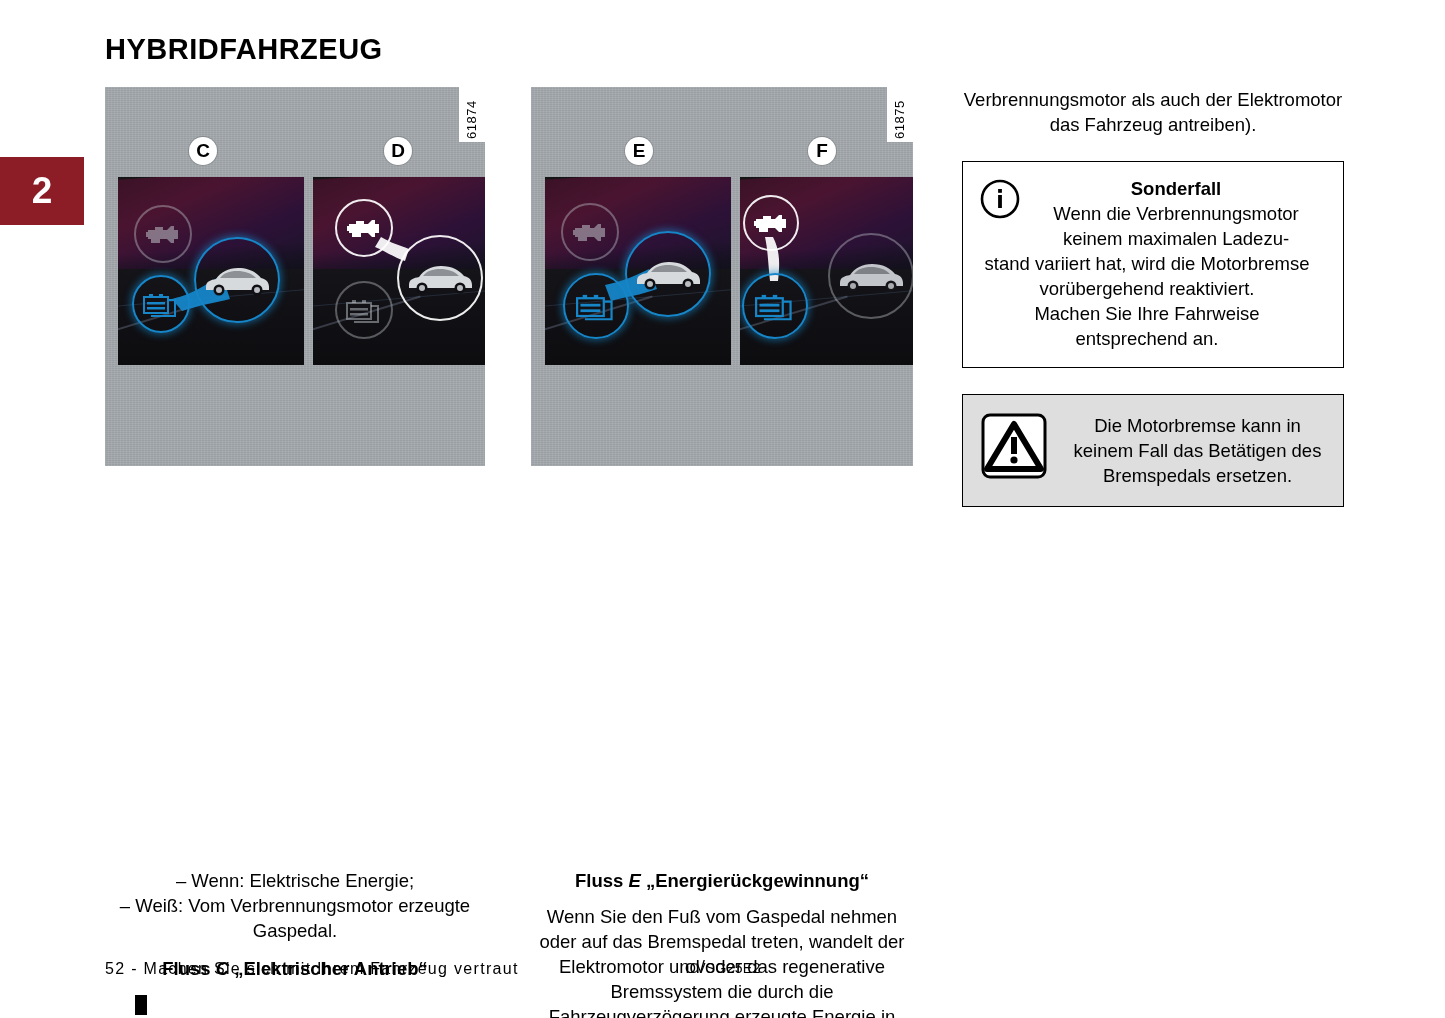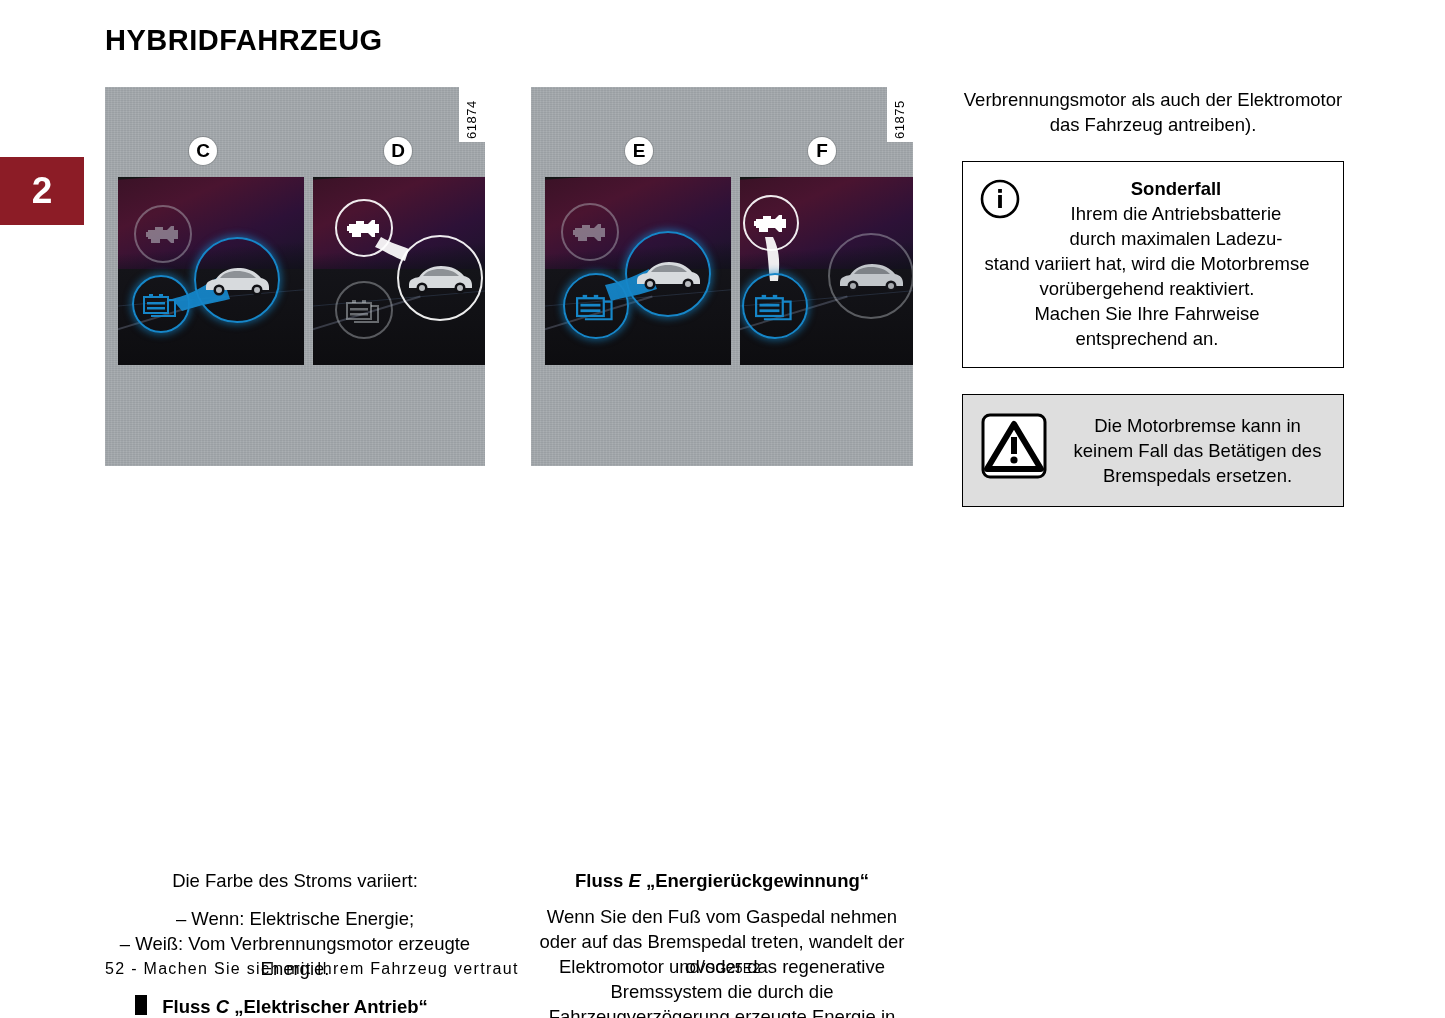--- a/index.html
+++ b/index.html
@@ -37,7 +37,7 @@
   .page-title {
     position: absolute;
     left: 105px;
-    top: 24px;
+    top: 33px;
     font-size: 29px;
     font-weight: bold;
     letter-spacing: 0.5px;

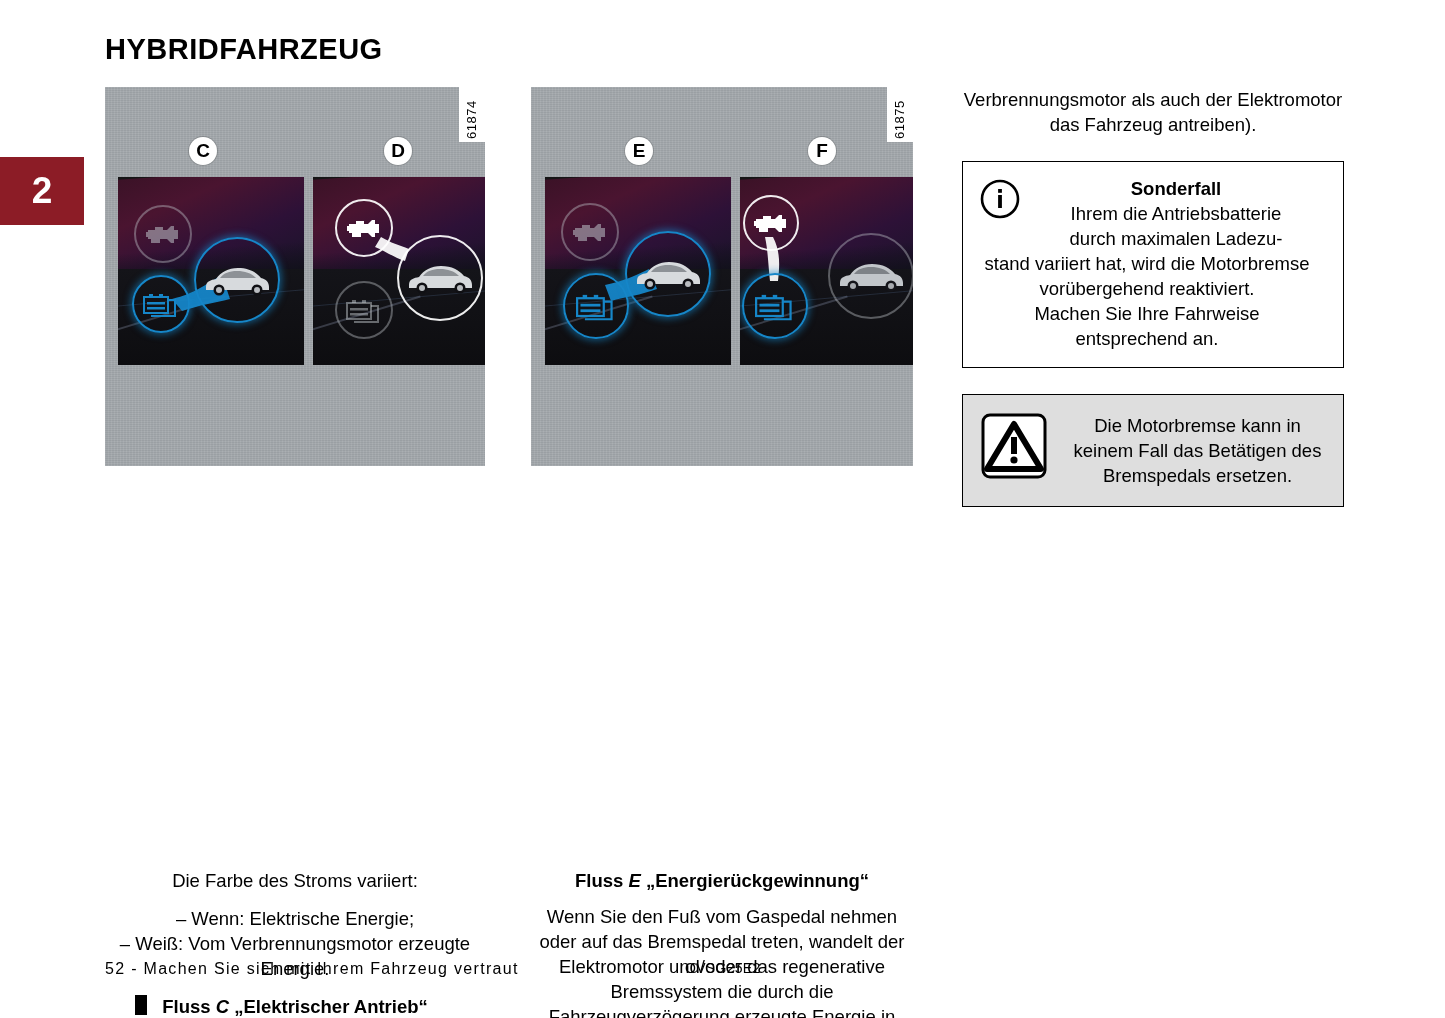--- a/index.html
+++ b/index.html
@@ -508,7 +508,7 @@
       </span>
       <div class="info-text">
         <div class="ind" style="font-weight:bold;">Sonderfall</div>
-        <div class="ind">Ihrem die Antriebsbatterie</div>
+        <div class="ind">Wenn die Verbrennungsmotor</div>
         <div class="ind">durch maximalen Ladezu-</div>
         <div>stand variiert hat, wird die Motorbremse vorübergehend reaktiviert.</div>
         <div>Machen Sie Ihre Fahrweise entsprechend an.</div>

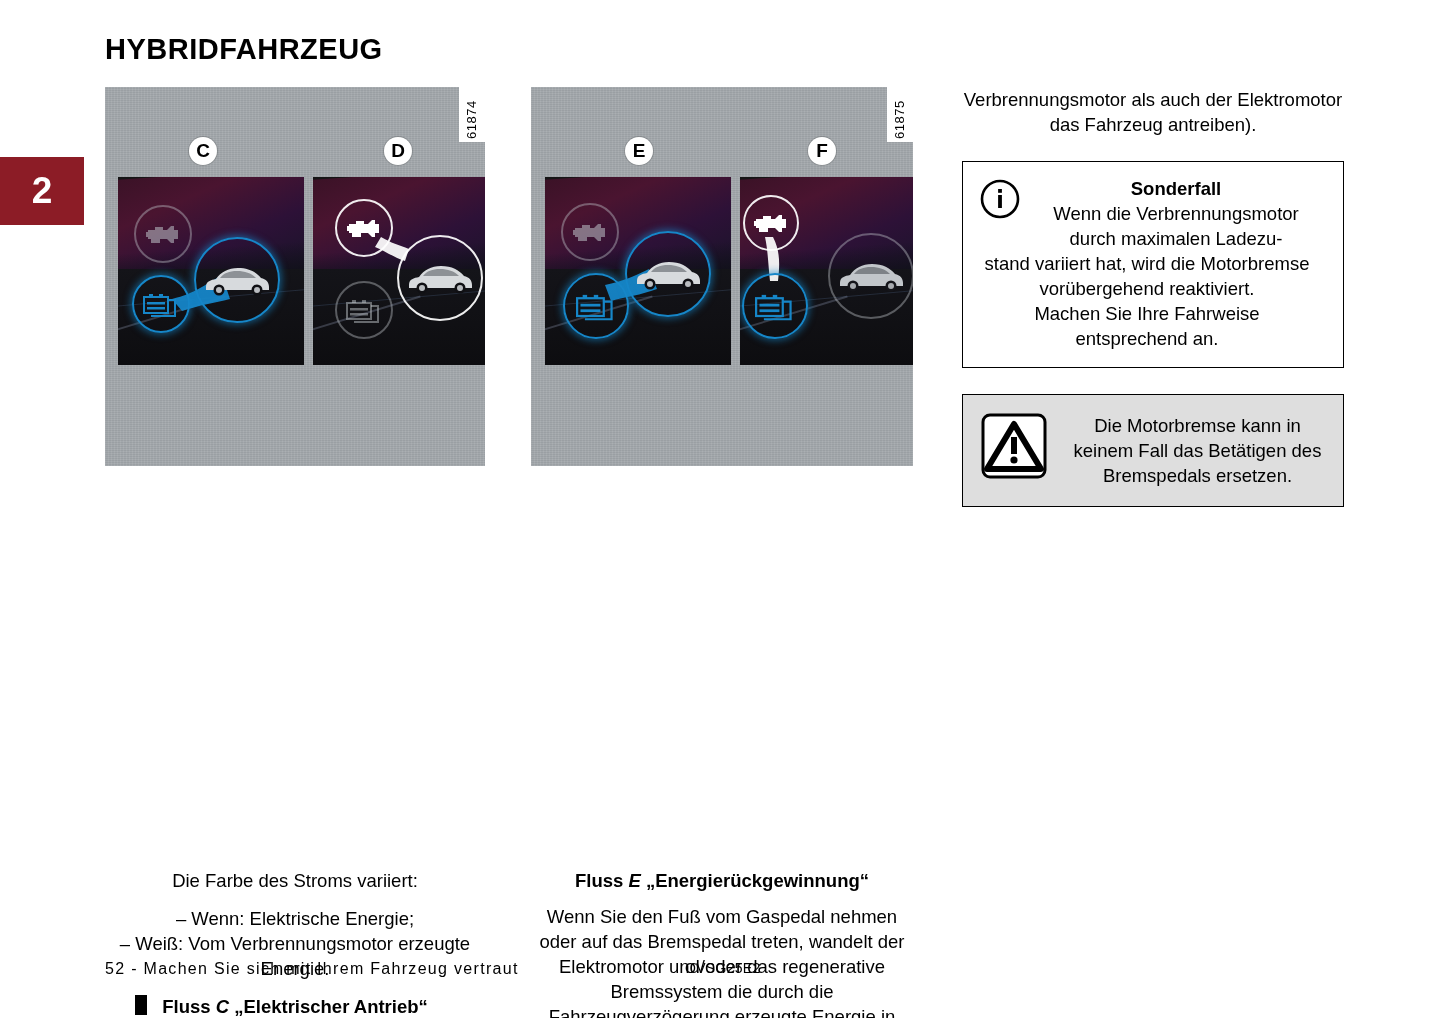--- a/index.html
+++ b/index.html
@@ -509,7 +509,7 @@
       <div class="info-text">
         <div class="ind" style="font-weight:bold;">Sonderfall</div>
         <div class="ind">Wenn die Verbrennungsmotor</div>
-        <div class="ind">durch maximalen Ladezu-</div>
+        <div class="ind">keinem maximalen Ladezu-</div>
         <div>stand variiert hat, wird die Motorbremse vorübergehend reaktiviert.</div>
         <div>Machen Sie Ihre Fahrweise entsprechend an.</div>
       </div>

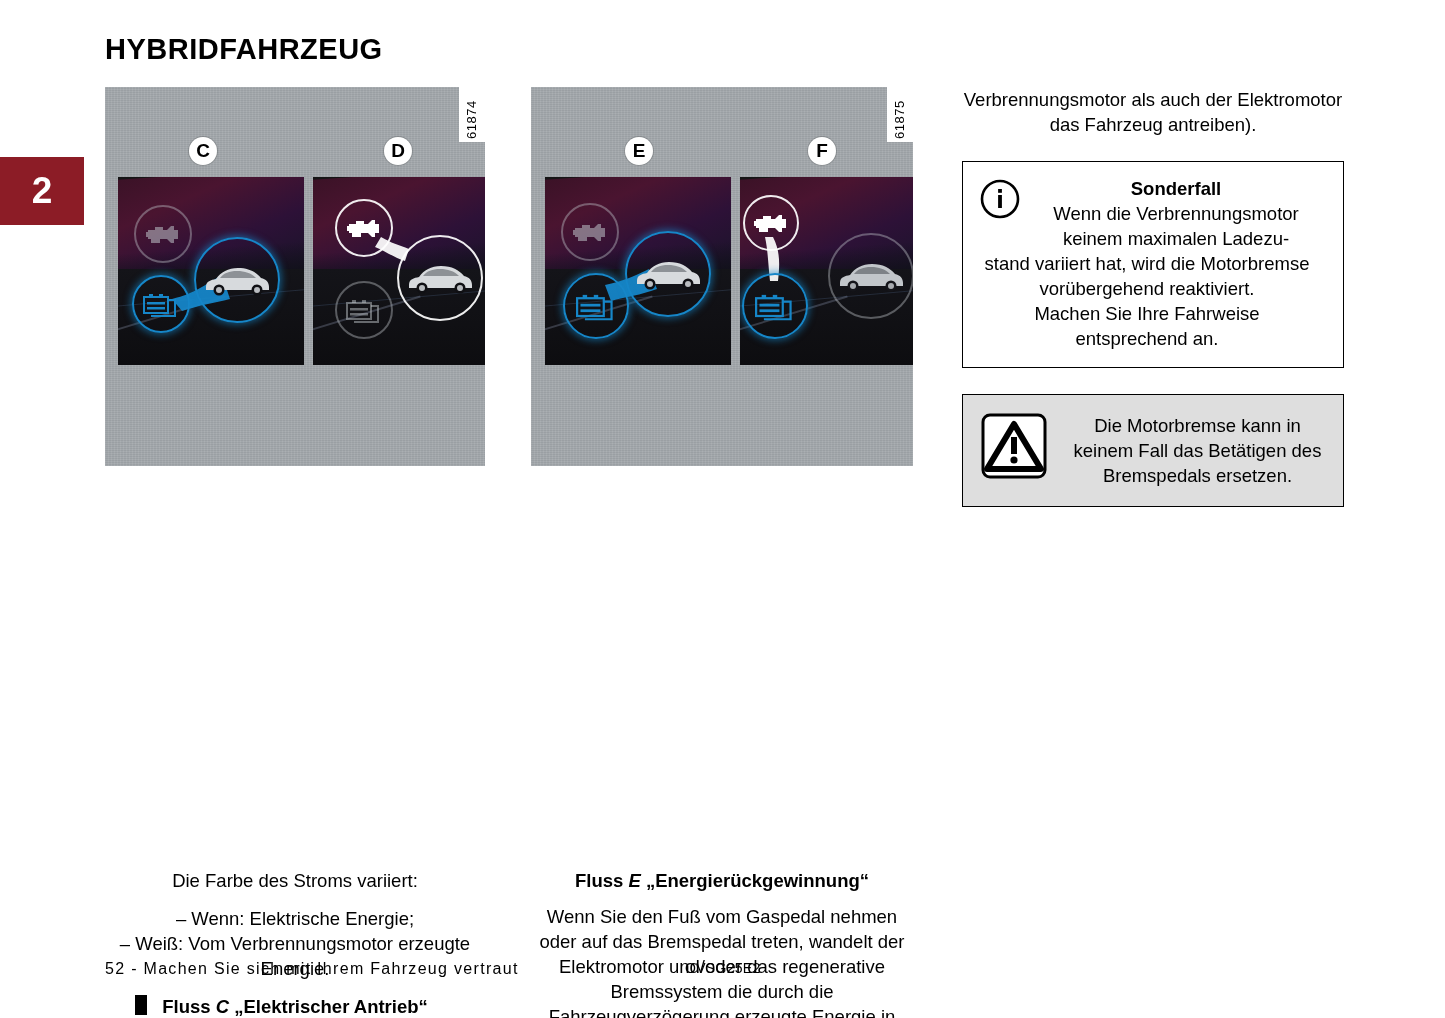--- a/index.html
+++ b/index.html
@@ -378,7 +378,6 @@
   </div>
 
   <div class="body-text" style="top:402px; position:relative;">
-    <p class="t">Die Farbe des Stroms variiert:</p>
     <div class="dash-list">
       <div>–  Wenn: Elektrische Energie;</div>
       <div>–  Weiß: Vom Verbrennungsmotor erzeugte Energie.</div>

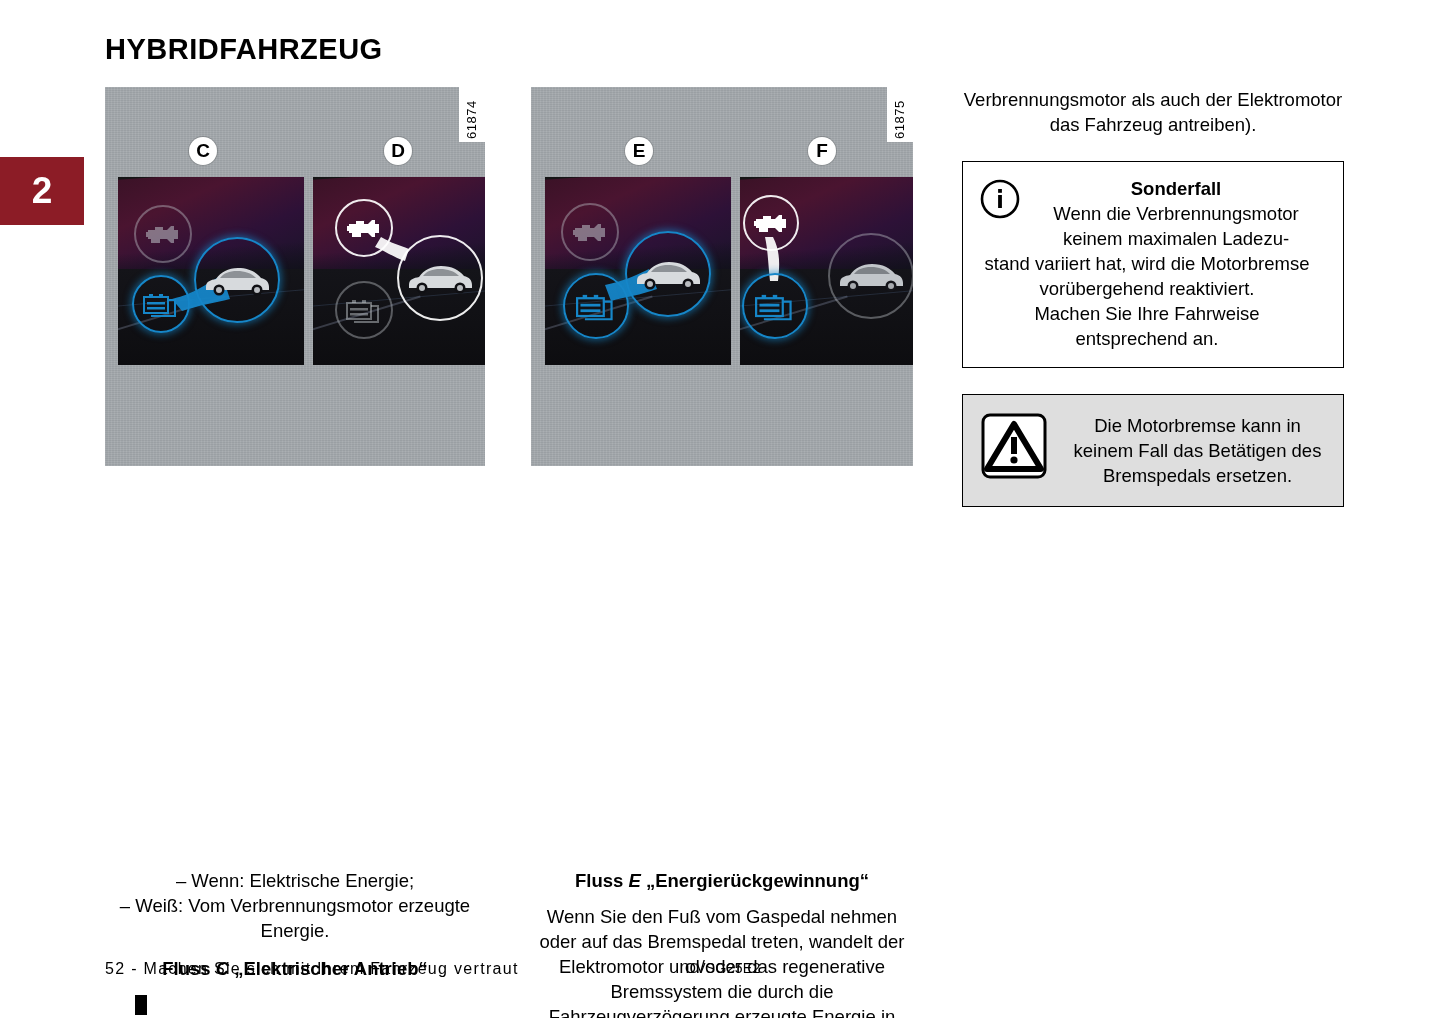--- a/index.html
+++ b/index.html
@@ -380,7 +380,7 @@
   <div class="body-text" style="top:402px; position:relative;">
     <div class="dash-list">
       <div>–  Wenn: Elektrische Energie;</div>
-      <div>–  Weiß: Vom Verbrennungsmotor erzeugte Energie.</div>
+      <div>–  Weiß: Vom Verbrennungsmotor erzeugte Gaspedal.</div>
     </div>
 
     <div class="hd">

